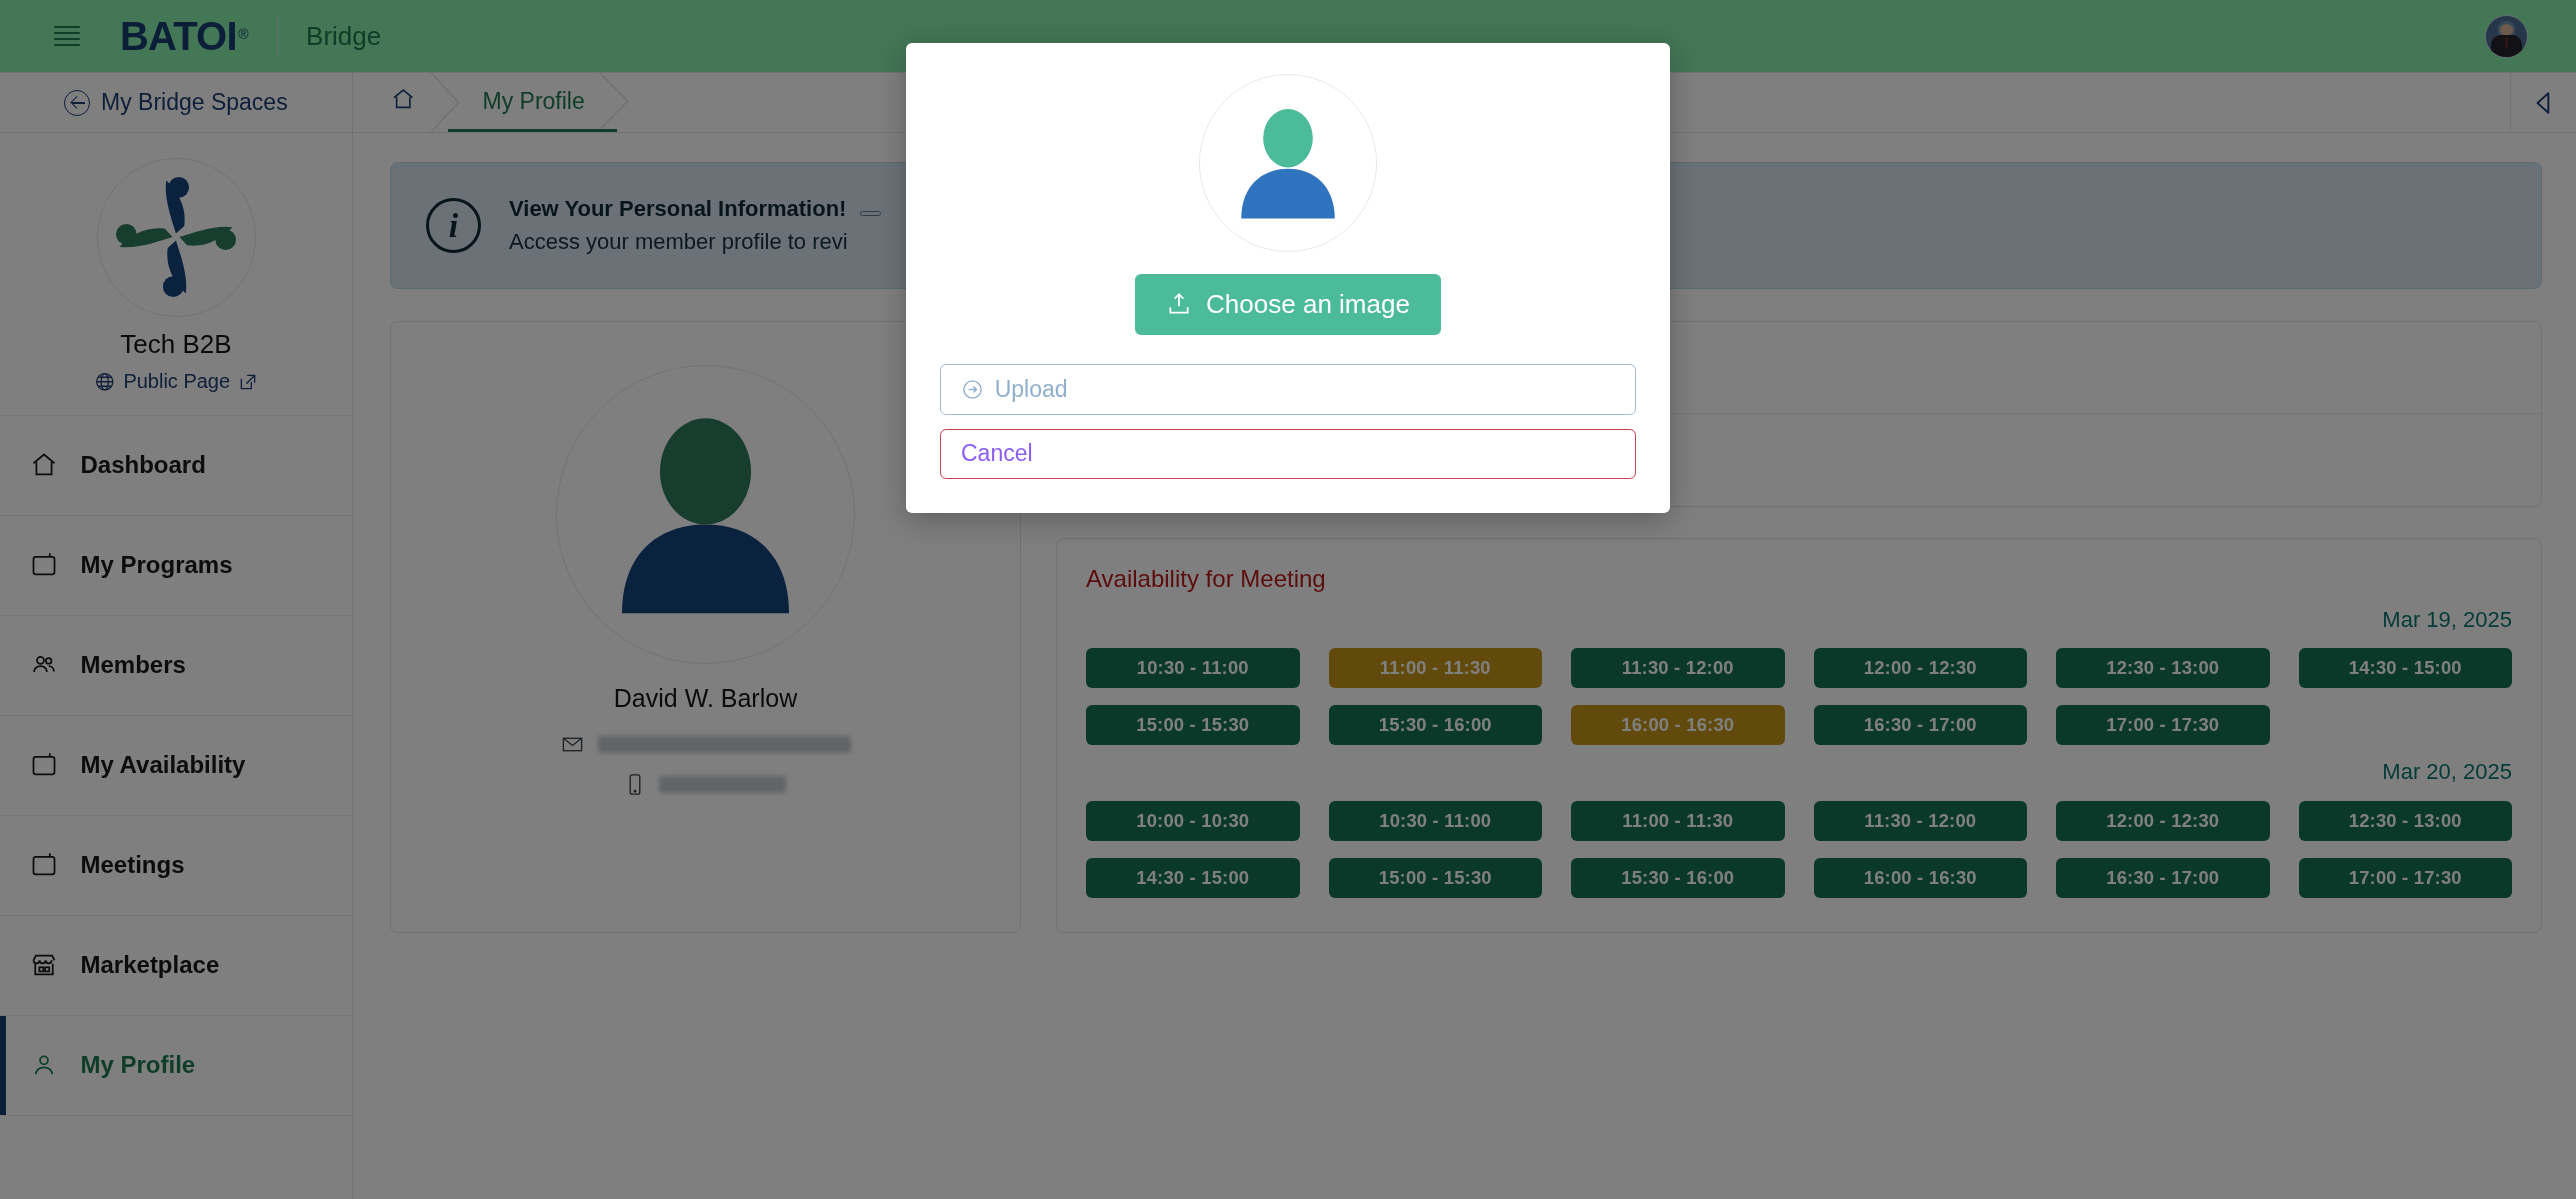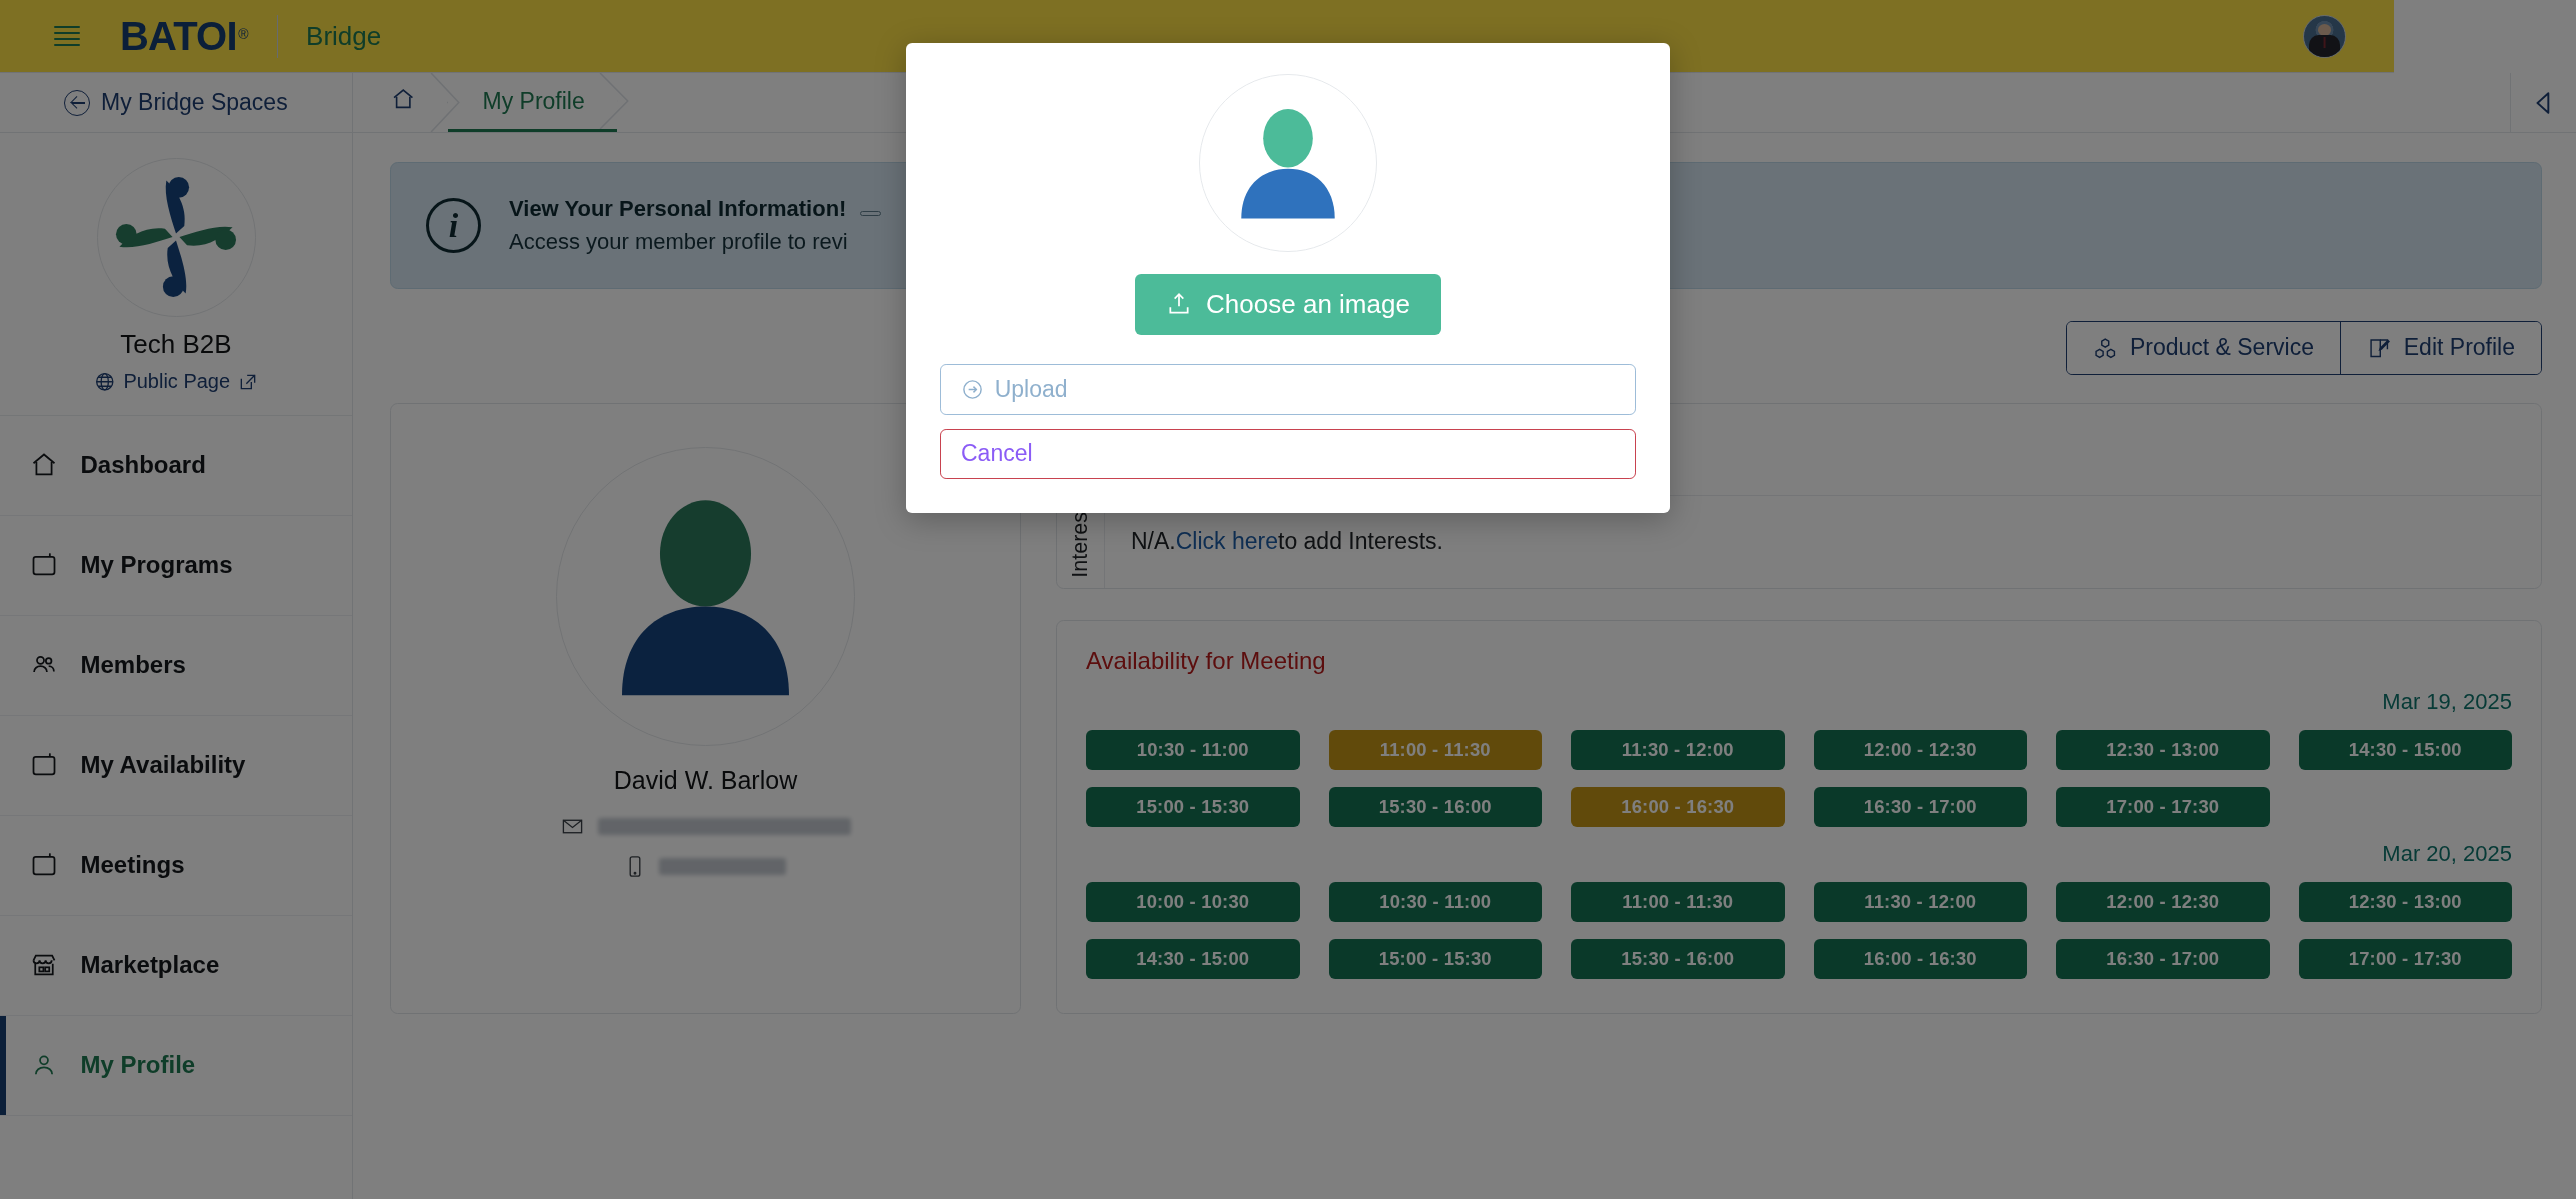--- a/index.html
+++ b/index.html
@@ -13,8 +13,8 @@
 
   
   .topbar {
-    position:absolute; left:0; top:0; width:2394px; height:73px;
-    background:#fde047; border-bottom:0.8px solid #e3e6ea;
+    position:absolute; left:0; top:0; width:2576px; height:73px;
+    background:#86efac; border-bottom:0.8px solid #e3e6ea;
     display:flex; align-items:center; padding:0 31px;
   }
   .hamburger { width:26px; height:20px; margin-left:23px; display:flex; flex-direction:column; justify-content:space-between; cursor:pointer;}

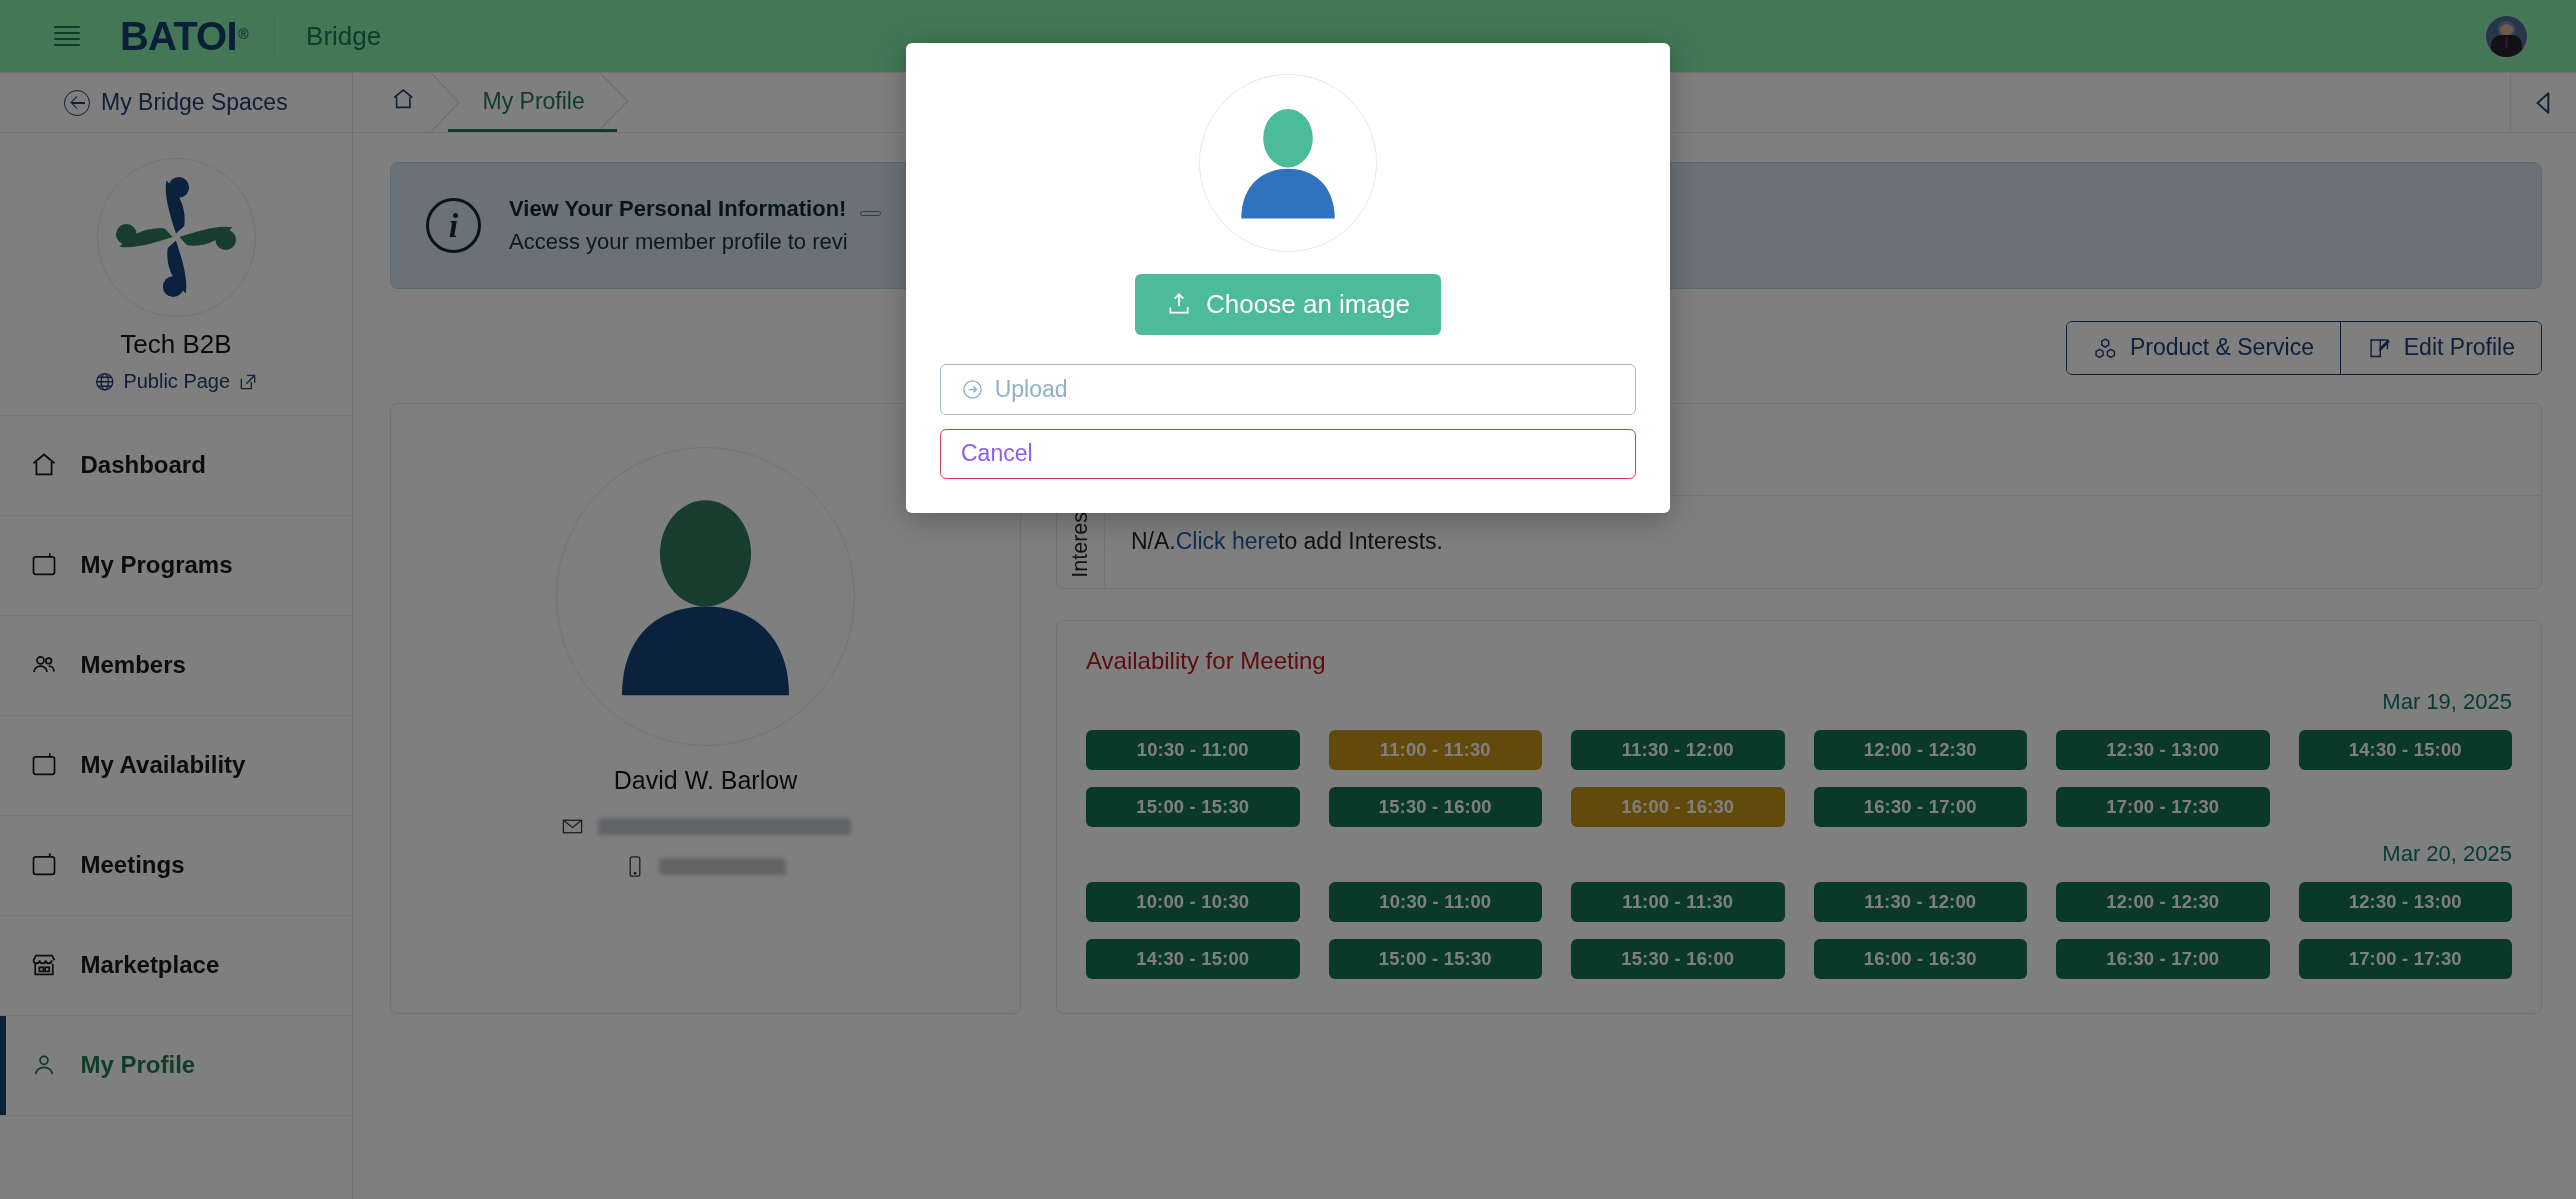--- a/index.html
+++ b/index.html
@@ -339,26 +339,6 @@
       </div>
     </div>
 
-    <div class="action-row">
-      <div class="btn-group">
-        <div class="gbtn">
-          <svg width="24.5" height="24.5" viewBox="0 0 24 24" fill="none" stroke="#1f3f73" stroke-width="1.4">
-            <path d="M12 3l3.4 2v4L12 11 8.6 9V5z"></path>
-              <path d="M6.5 13l3.4 2v4L6.5 21 3 19v-4z"></path>
-              <path d="M17.5 13l3.5 2v4l-3.5 2-3.4-2v-4z"></path>
-          </svg>
-          <span>Product &amp; Service</span>
-        </div>
-        <div class="gbtn">
-          <svg width="24.5" height="24.5" viewBox="0 0 24 24" fill="none" stroke="#1f3f73" stroke-width="1.4">
-            <path d="M4 4h9v16H4z"></path>
-              <path d="M13 4h7v9"></path>
-              <path d="M20.5 3.5l-8 8-1.2 3.2 3.2-1.2 8-8z" fill="#1f3f73" stroke="none"></path>
-          </svg>
-          <span>Edit Profile</span>
-        </div>
-      </div>
-    </div>
 
     <div class="content-cols">
 

